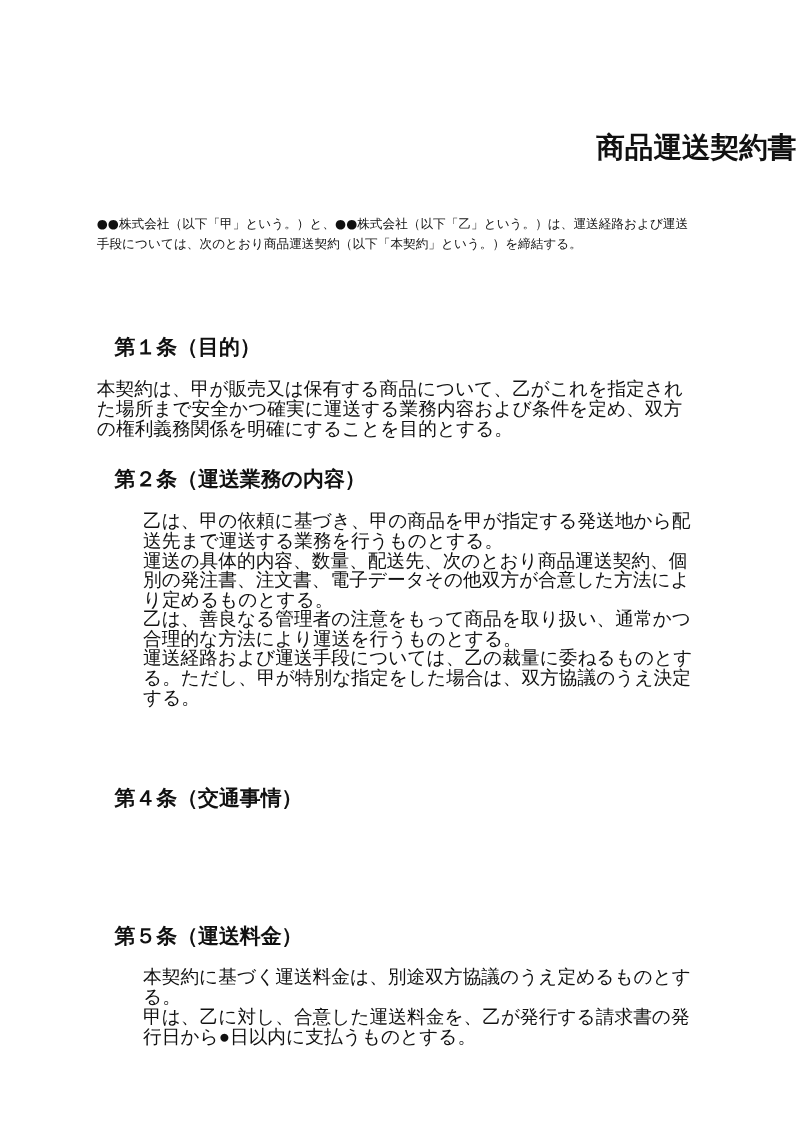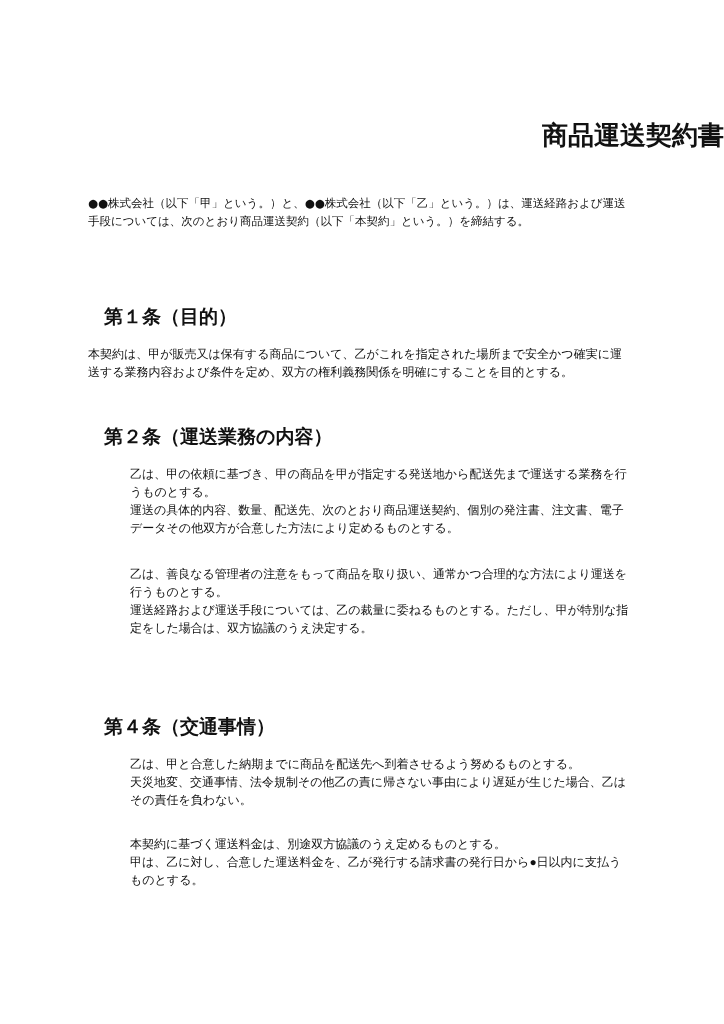--- a/index.html
+++ b/index.html
@@ -11,7 +11,7 @@
               font-size:11.5px; line-height:18px; }
   .article { position:absolute; left:88px; width:545px; }
   .article h2 { margin:16px; font-size:19px; font-weight:bold; line-height:26px; }
-  .article .body { font-size:12px; line-height:18px; margin-top:13px; }
+  .article .body { font-size:17px; line-height:18px; margin-top:2px; }
   .article .body.indent { padding-left:42px;font-family:Liberation Serif, serif; }
   .article .body p { margin:0; }
 </style>

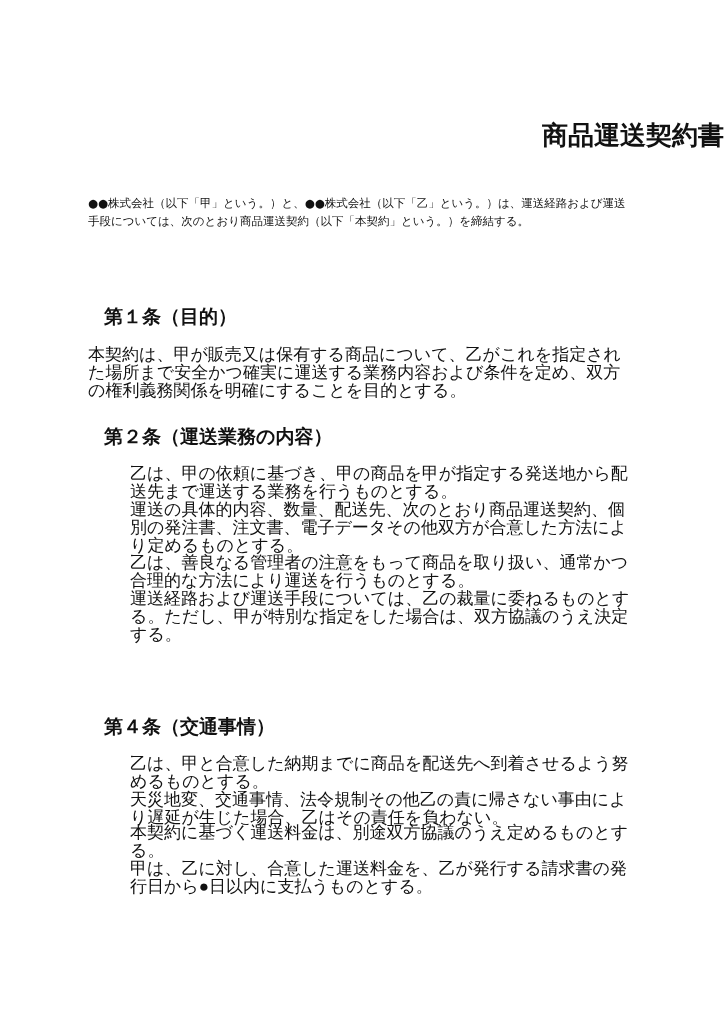--- a/index.html
+++ b/index.html
@@ -46,10 +46,6 @@
 
 <section class="article" style="top:697px;">
   <h2>第４条（交通事情）</h2>
-  <div class="body indent">
-    <p>乙は、甲と合意した納期までに商品を配送先へ到着させるよう努めるものとする。</p>
-    <p>天災地変、交通事情、法令規制その他乙の責に帰さない事由により遅延が生じた場合、乙はその責任を負わない。</p>
-  </div>
 </section>
 
 <section class="article" style="top:822px;">

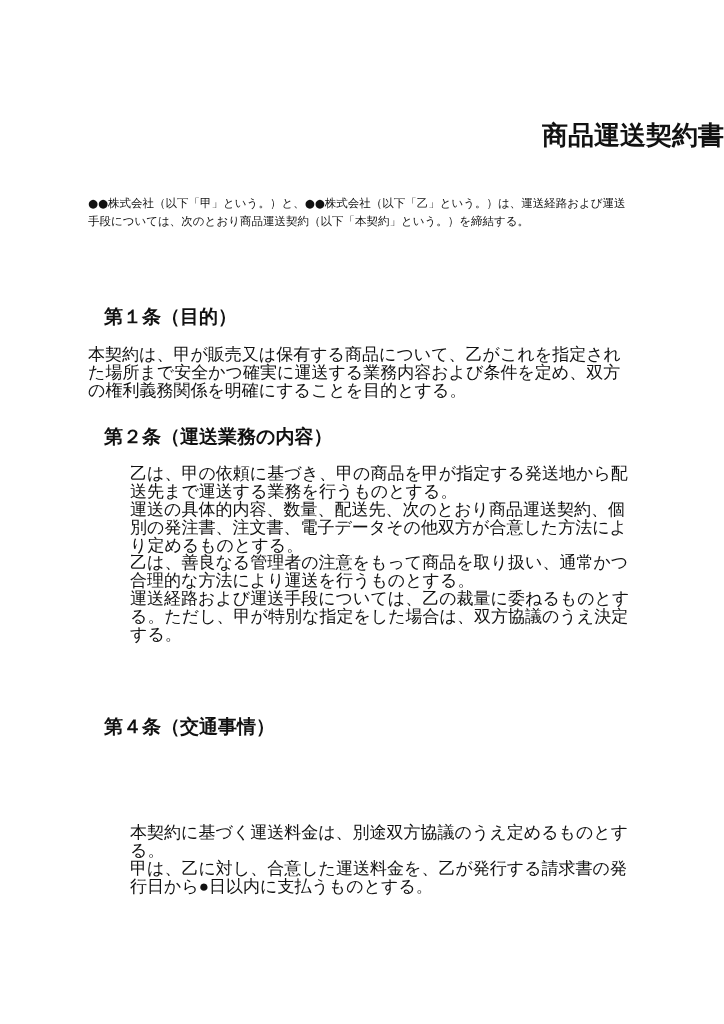--- a/index.html
+++ b/index.html
@@ -49,6 +49,7 @@
 </section>
 
 <section class="article" style="top:822px;">
+  <h2>第５条（運送料金）</h2>
   <div class="body indent">
     <p>本契約に基づく運送料金は、別途双方協議のうえ定めるものとする。</p>
     <p>甲は、乙に対し、合意した運送料金を、乙が発行する請求書の発行日から●日以内に支払うものとする。</p>

